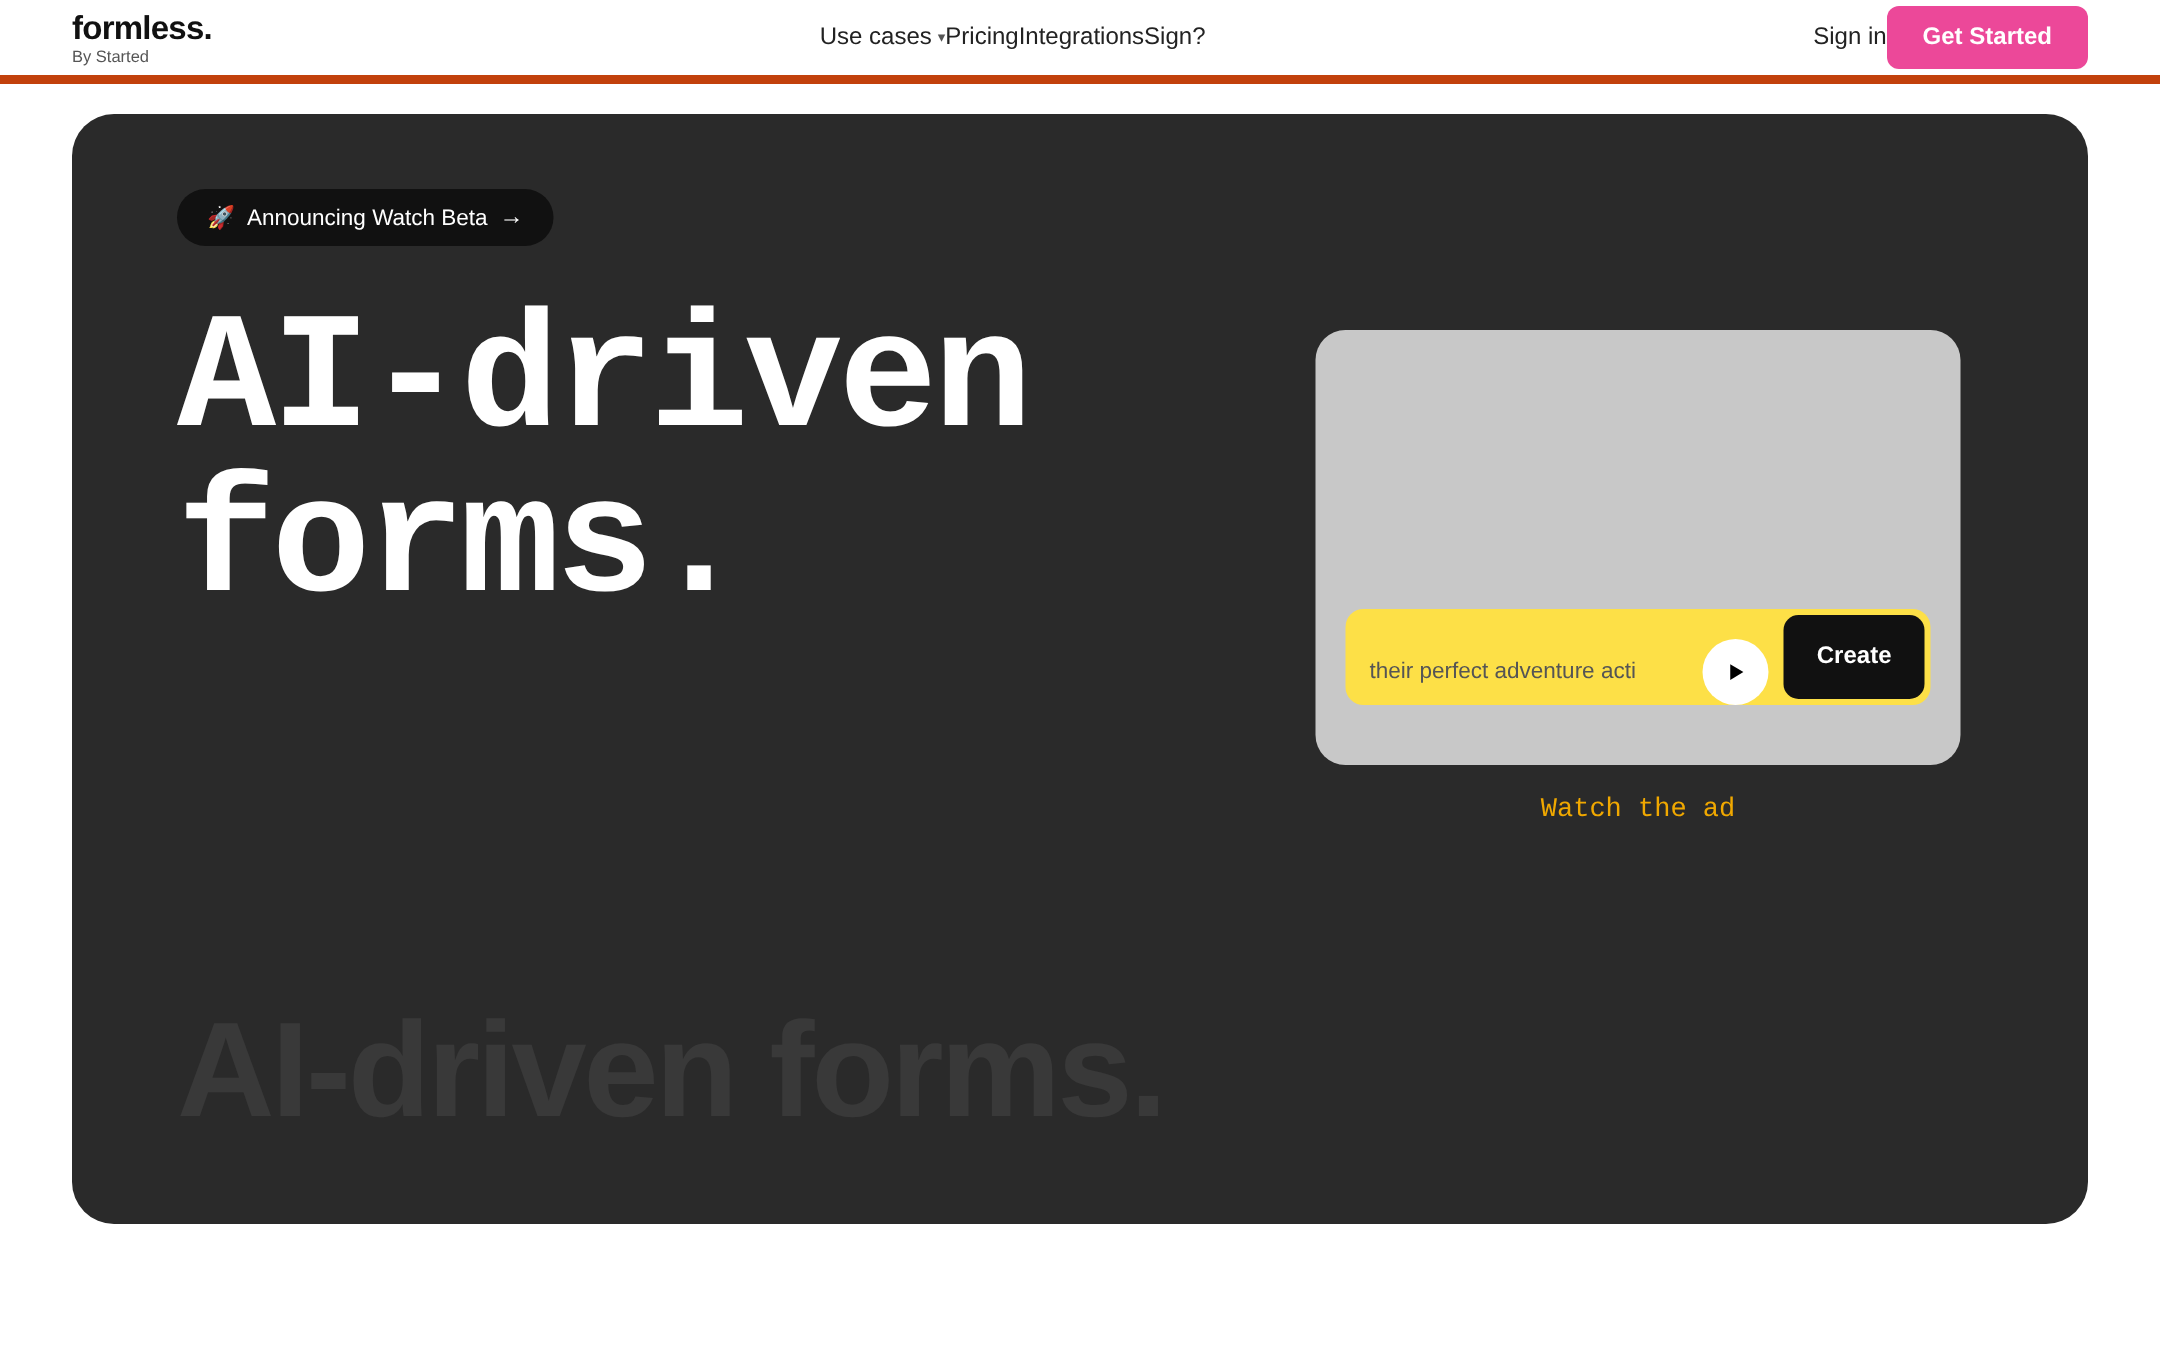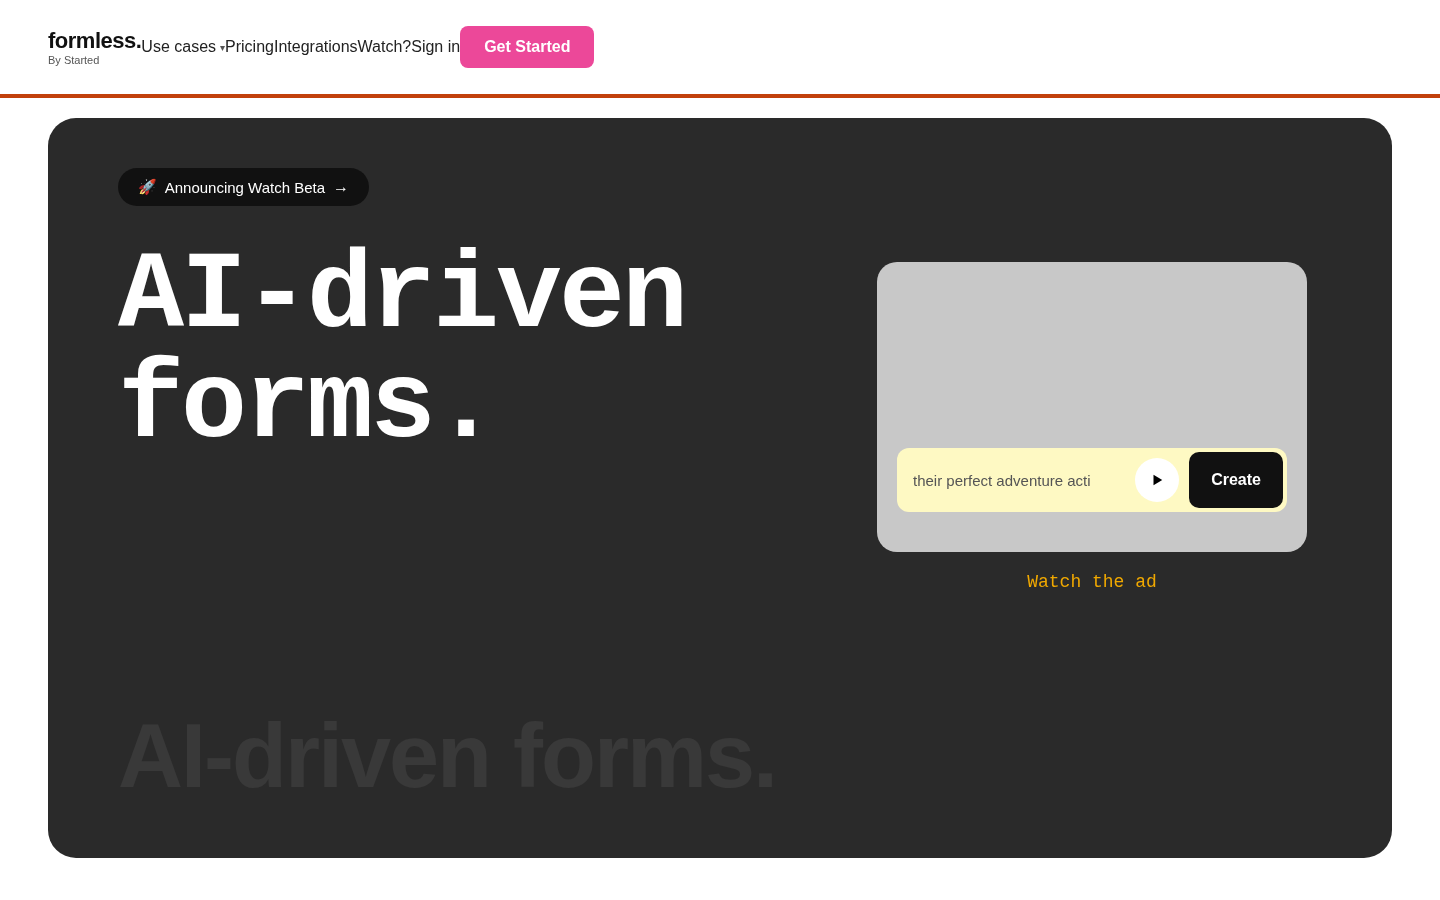--- a/index.html
+++ b/index.html
@@ -15,10 +15,11 @@
     nav {
       display: flex;
       align-items: center;
+      justify-content: space-between;
       padding: 0 48px;
-      height: 98px;
+      height: 56px;
       background: #fff;
-      border-bottom: 4px solid #c2410c;
+      border-bottom: 6px solid #c2410c;
     }
     .nav-logo {
       display: flex;

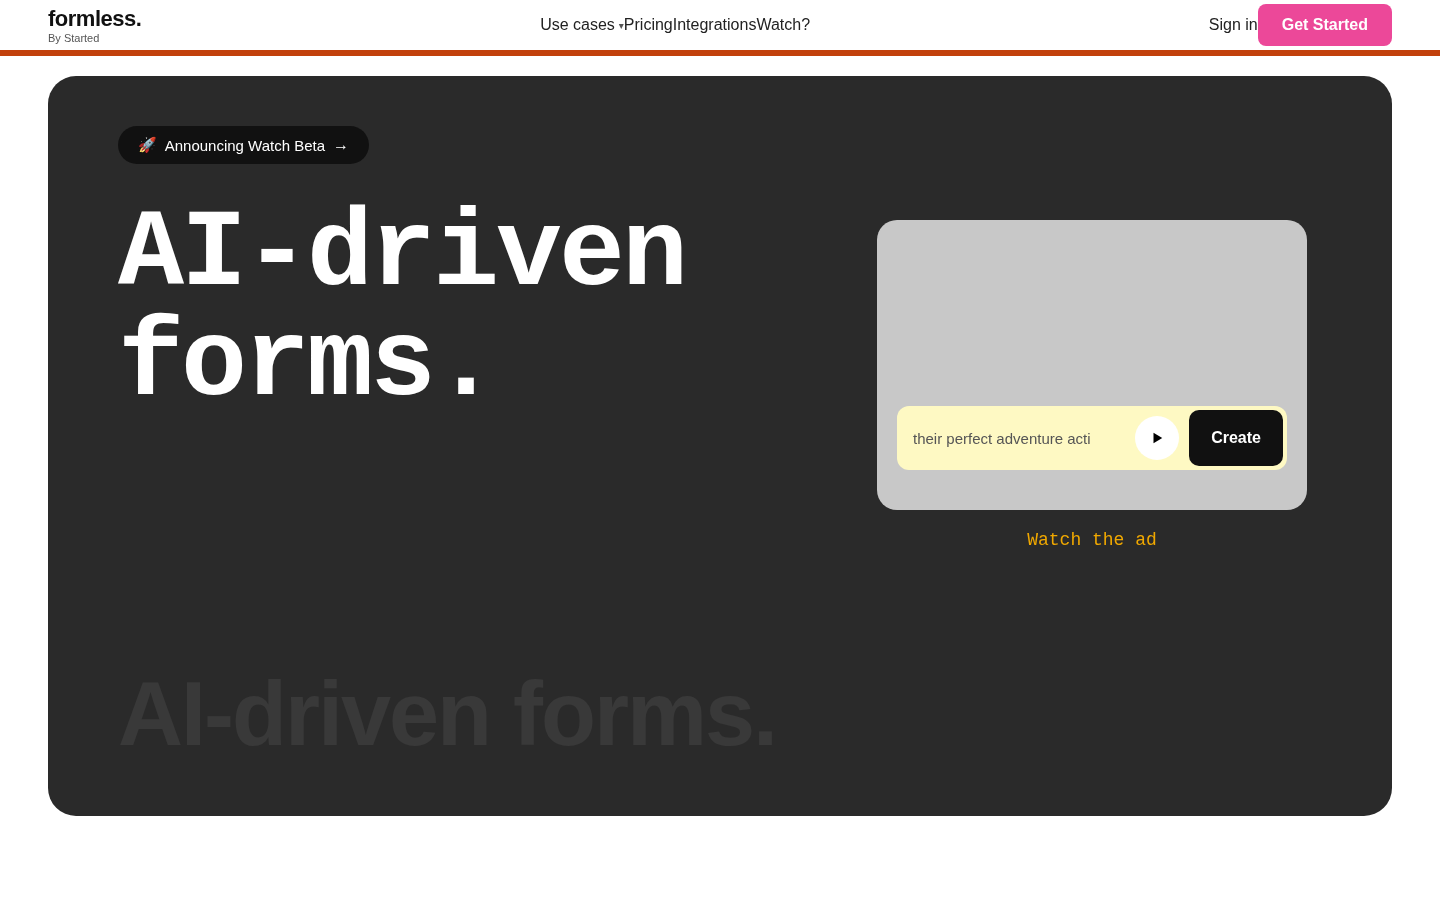--- a/index.html
+++ b/index.html
@@ -258,7 +258,7 @@
       <span>Integrations</span>
     </a>
     <a class="nav-link">
-      <span>Watch?</span>
+      <span>Sign?</span>
     </a>
   </div>
 

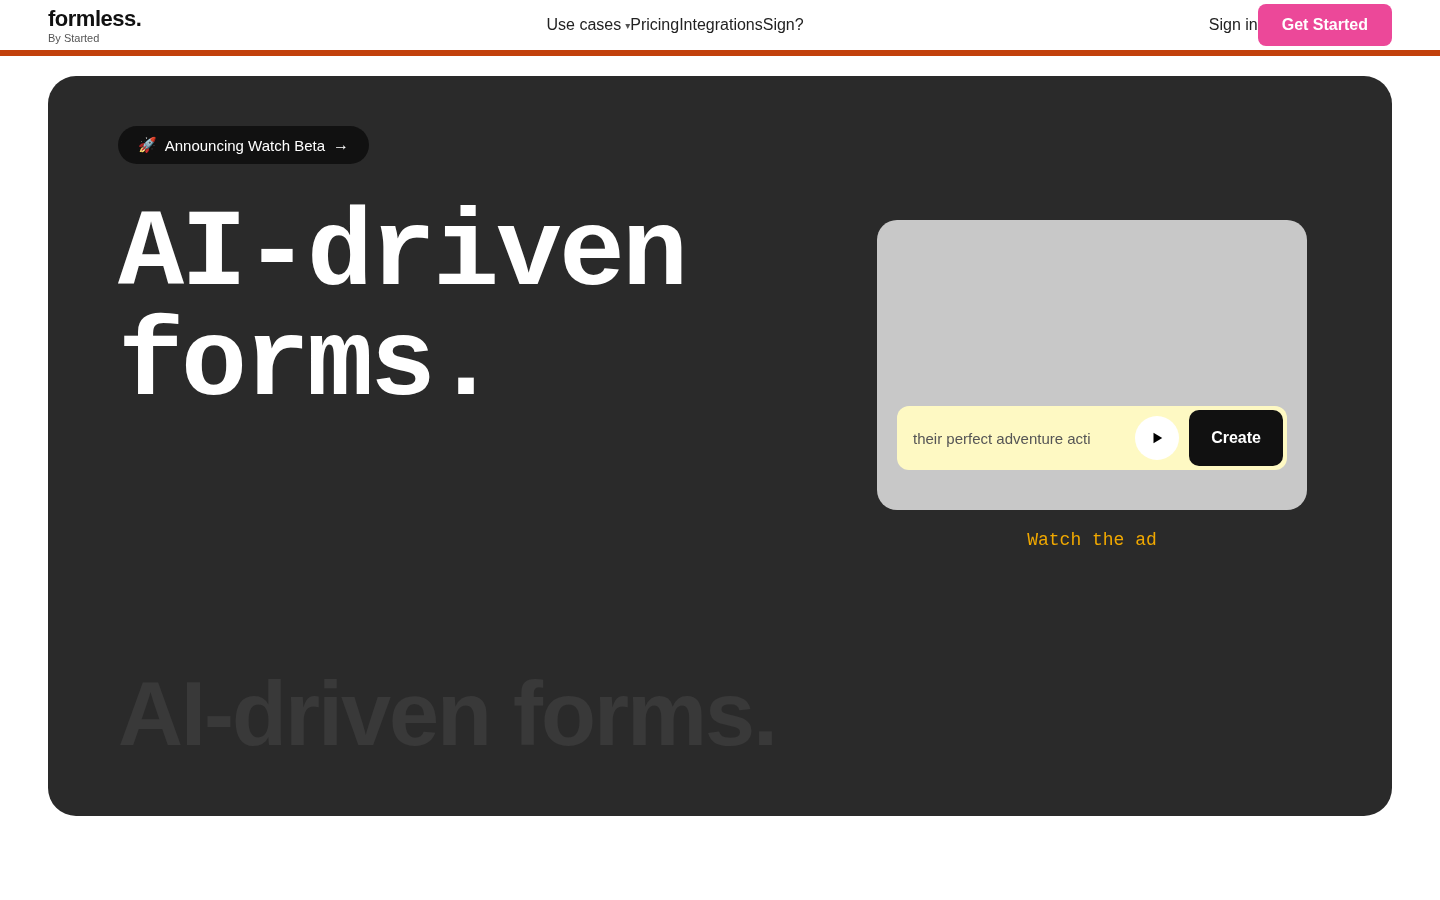--- a/index.html
+++ b/index.html
@@ -167,8 +167,8 @@
     
     .video-card-input-row {
       display: flex;
-      align-items: center;
-      background: #fef9c3;
+      align-items: flex-end;
+      background: #fde047;
       border-radius: 12px;
       padding: 0 0 0 16px;
       gap: 0;

